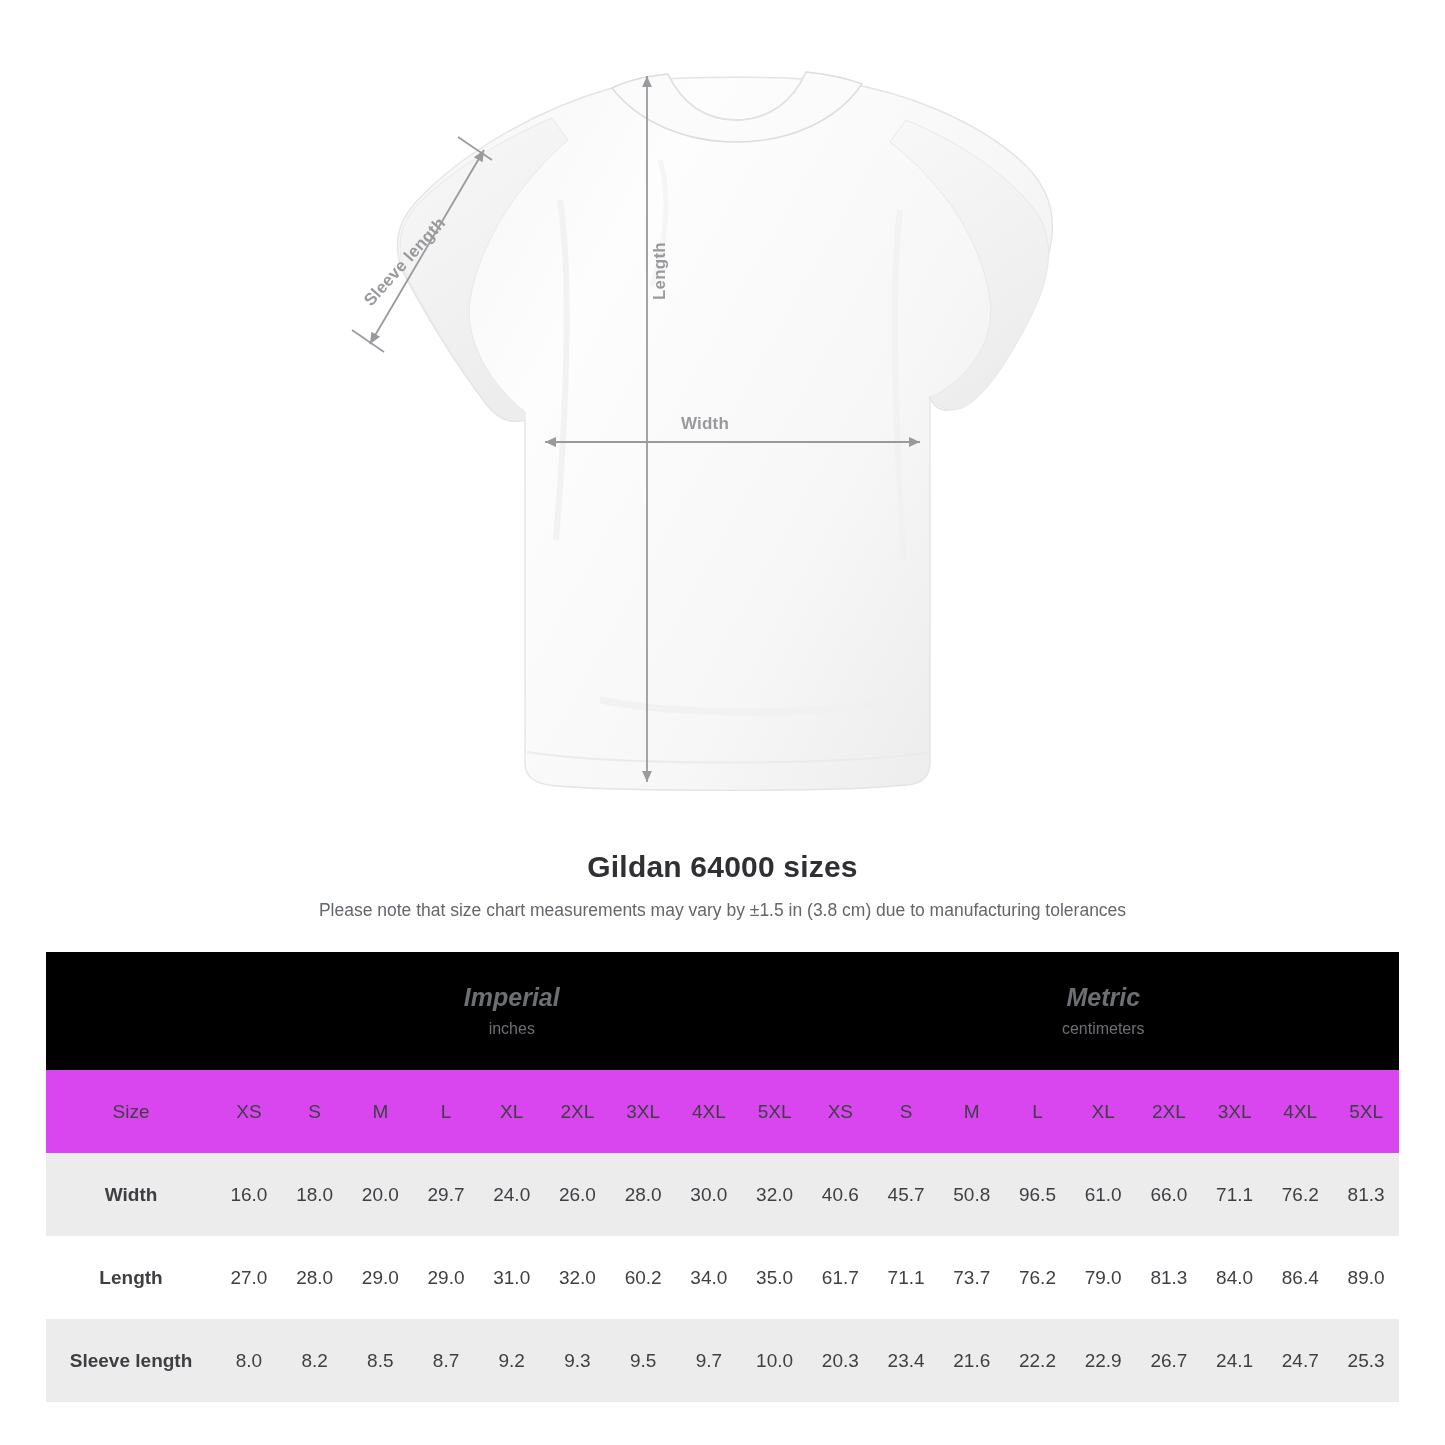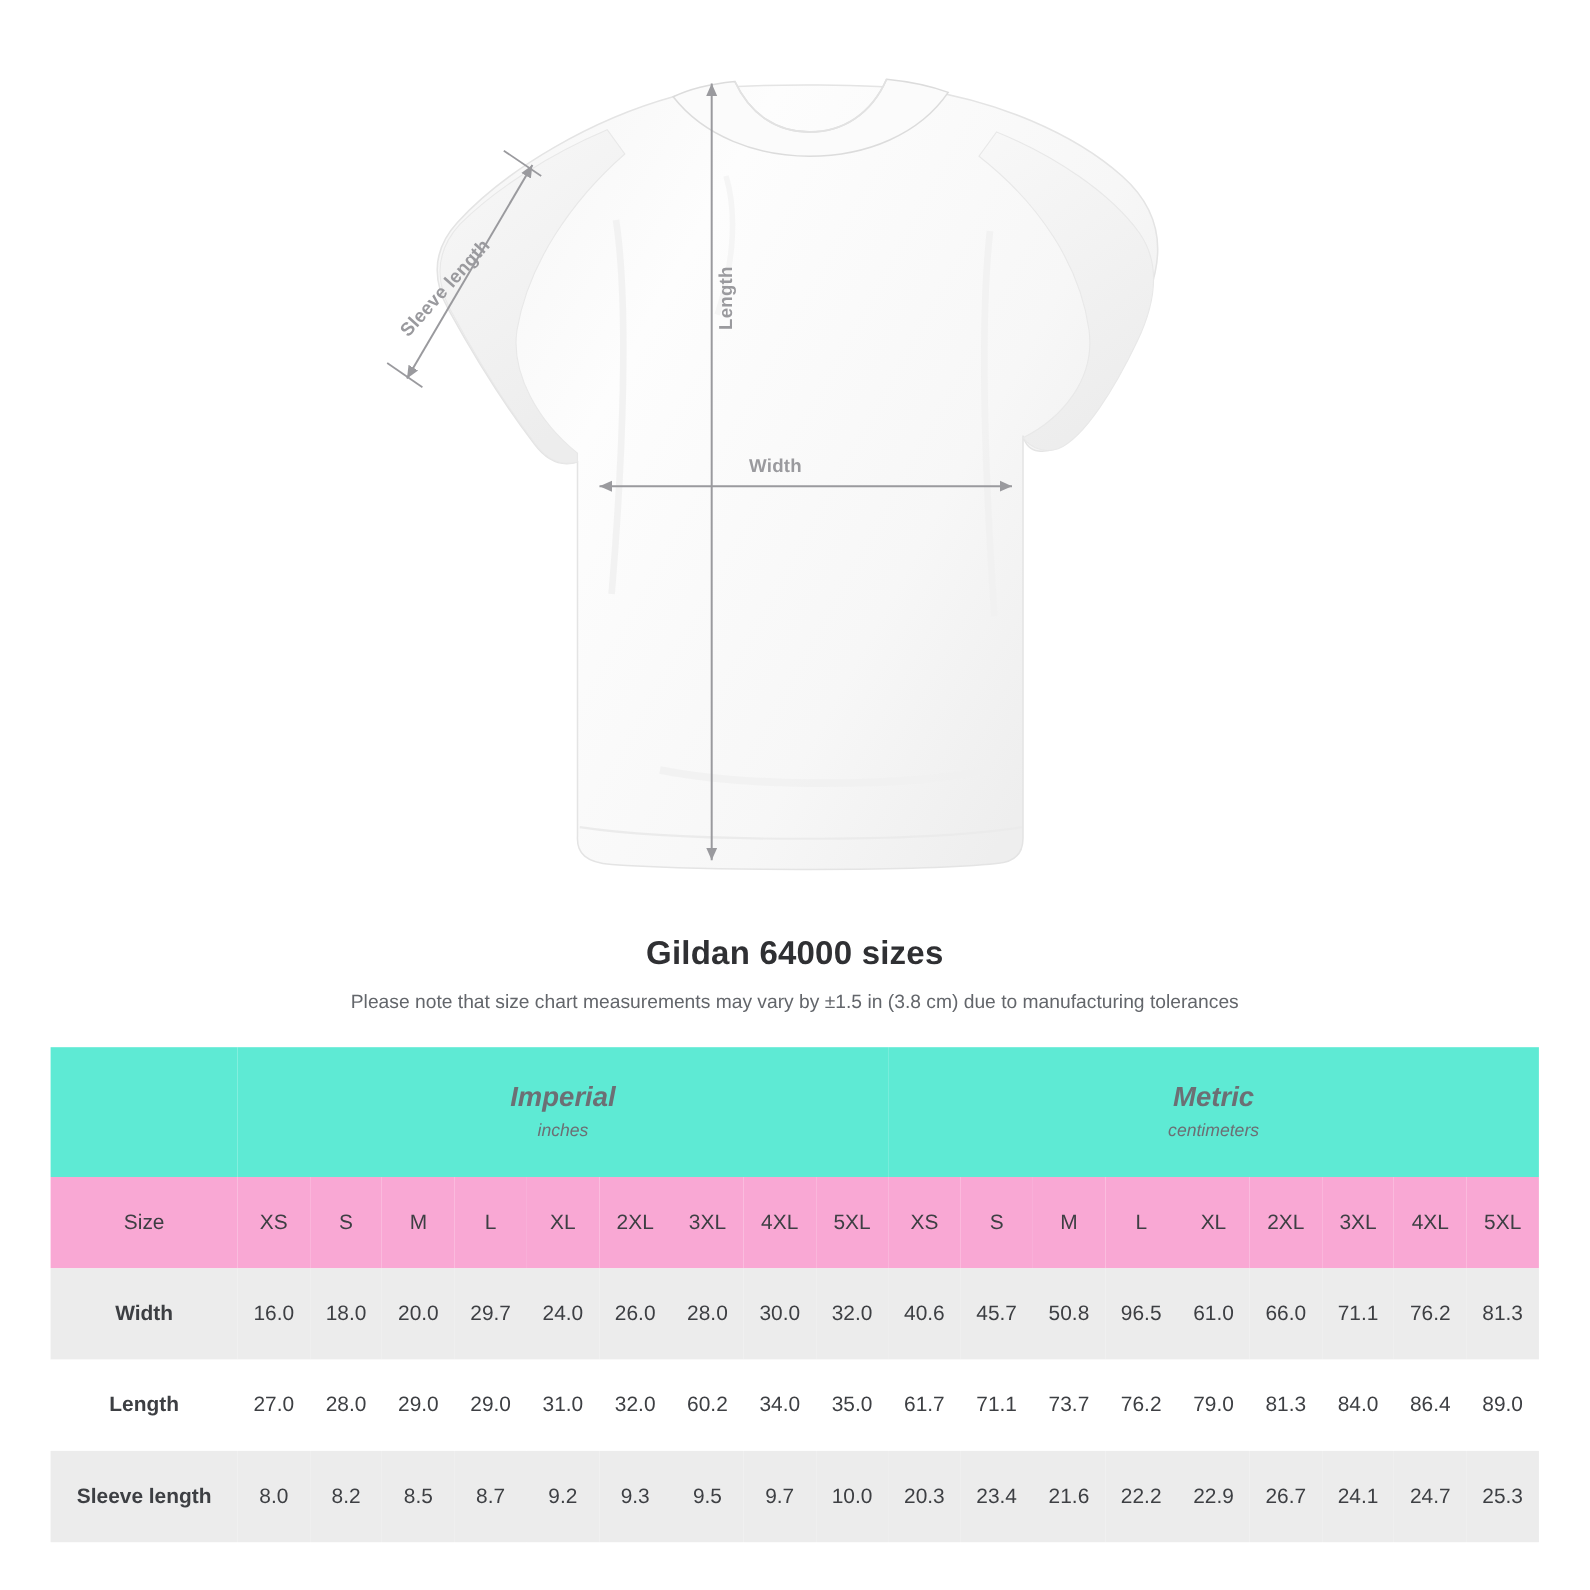--- a/index.html
+++ b/index.html
@@ -70,7 +70,7 @@
   
   .unit-row td {
     height: 118px;
-    background: #5eead4;
+    background: #000000;
   }
   .unit-name {
     font-size: 25px;

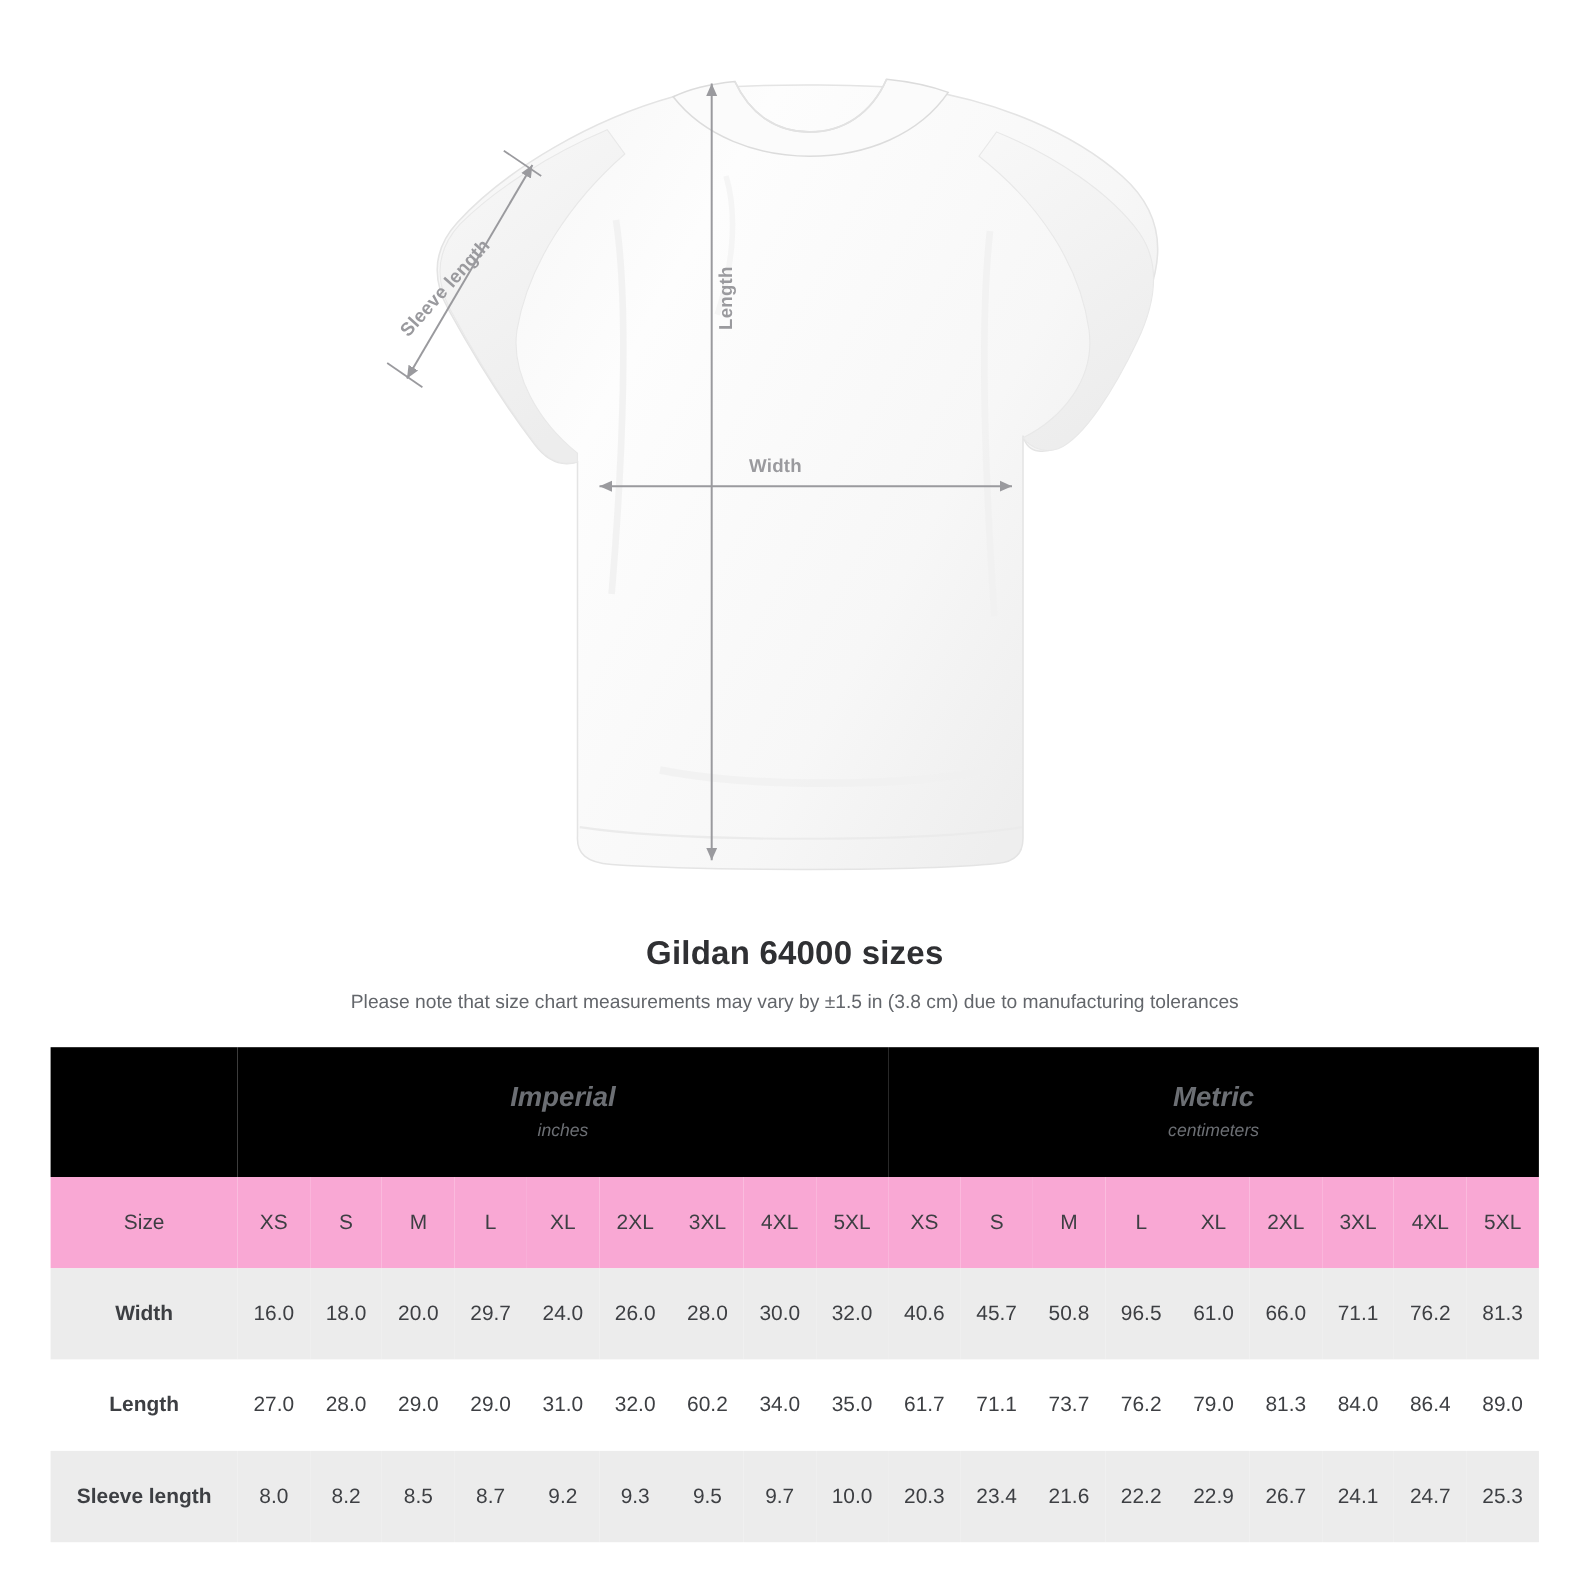--- a/index.html
+++ b/index.html
@@ -82,7 +82,6 @@
   .unit-sub {
     margin-top: 9px;
     font-size: 16px;
-    font-style: italic;
     color: #6c6f74;
   }
 

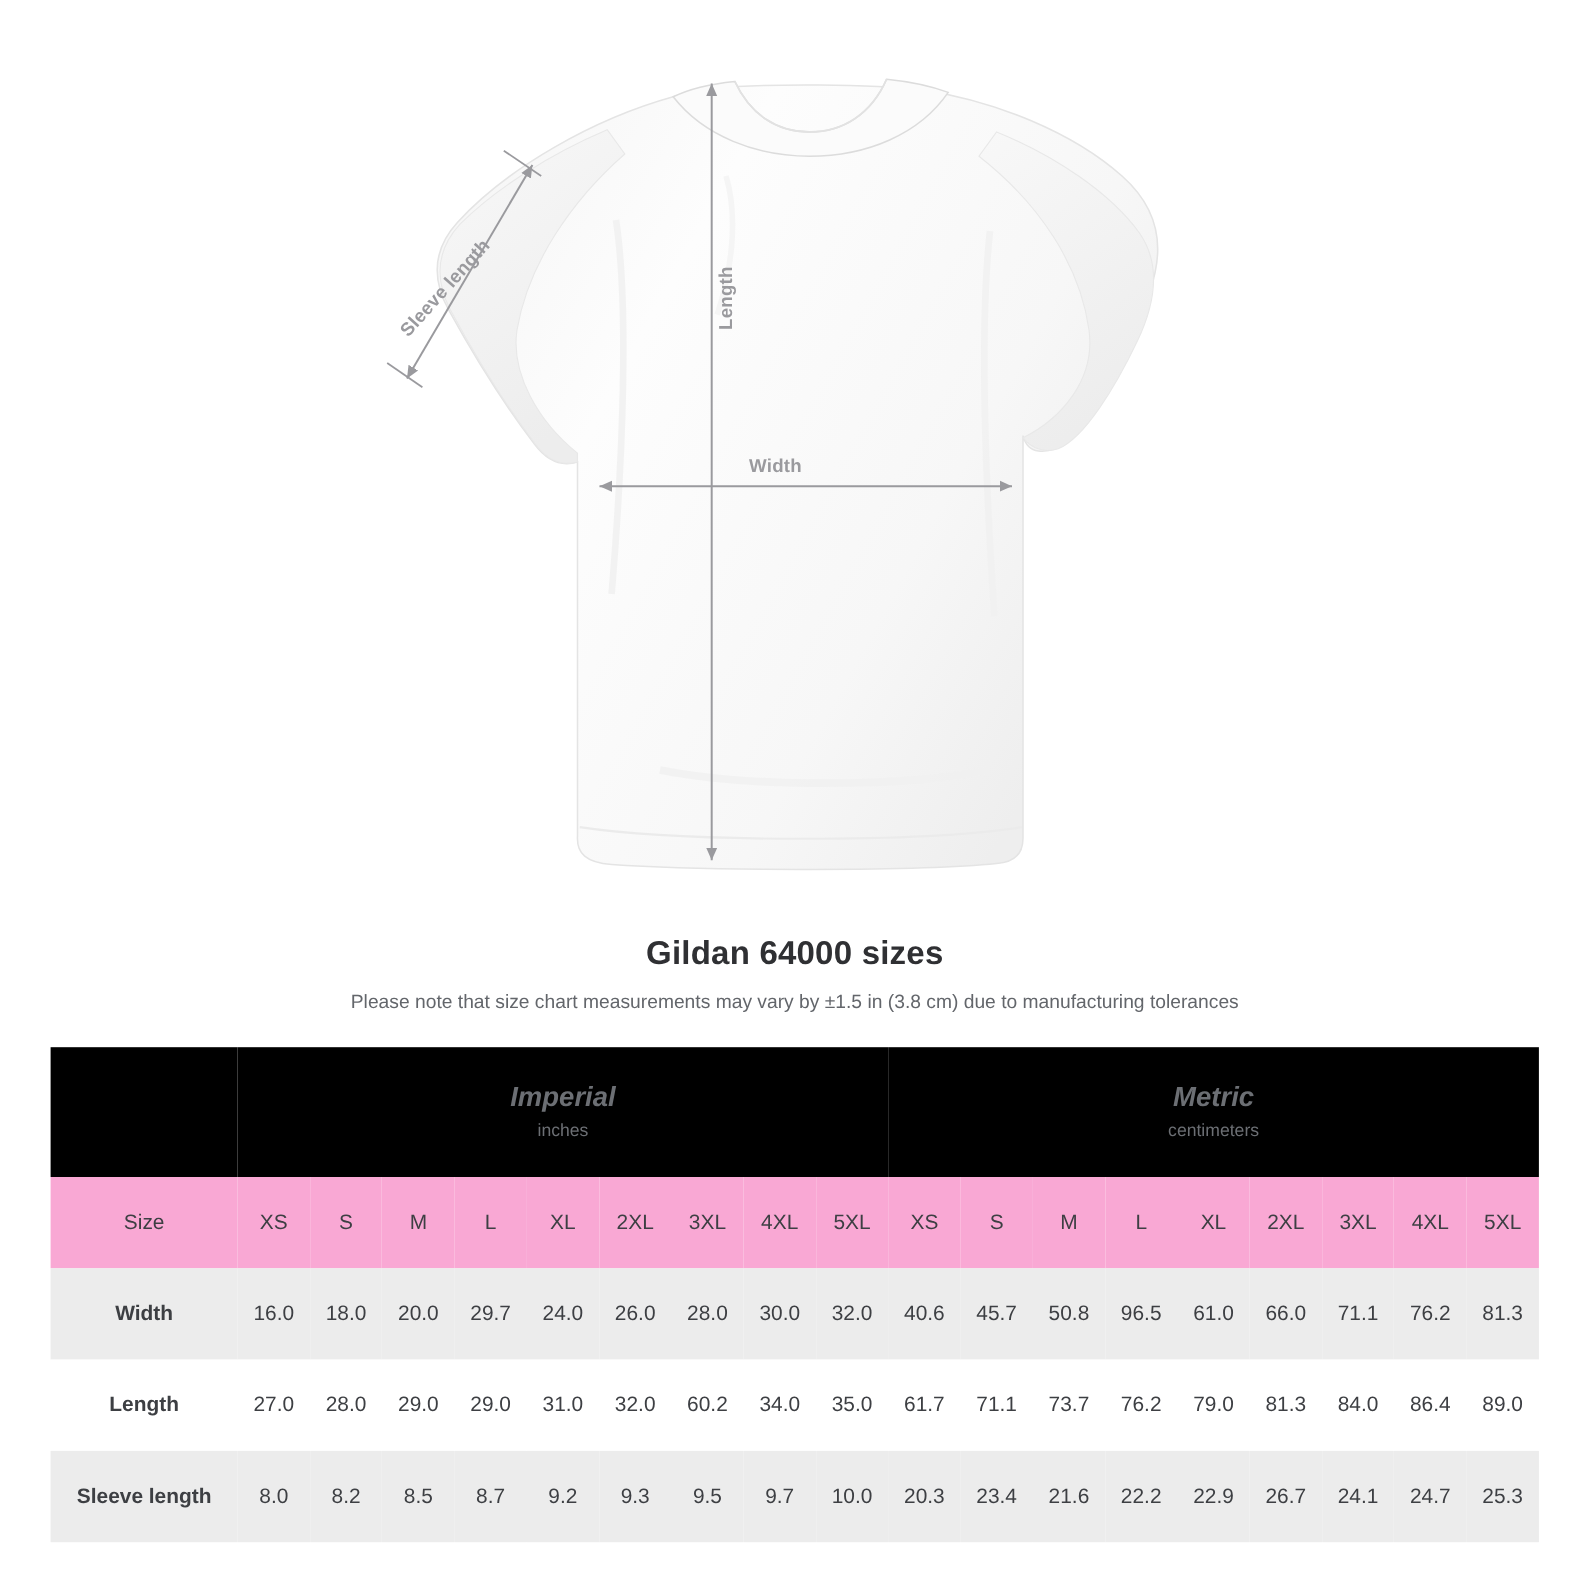--- a/index.html
+++ b/index.html
@@ -88,7 +88,7 @@
   
   .head-row td {
     height: 83px;
-    background: #f9a8d4;
+    background: #d946ef;
     font-size: 19px;
     font-weight: bold;
     color: #3d3f43;

